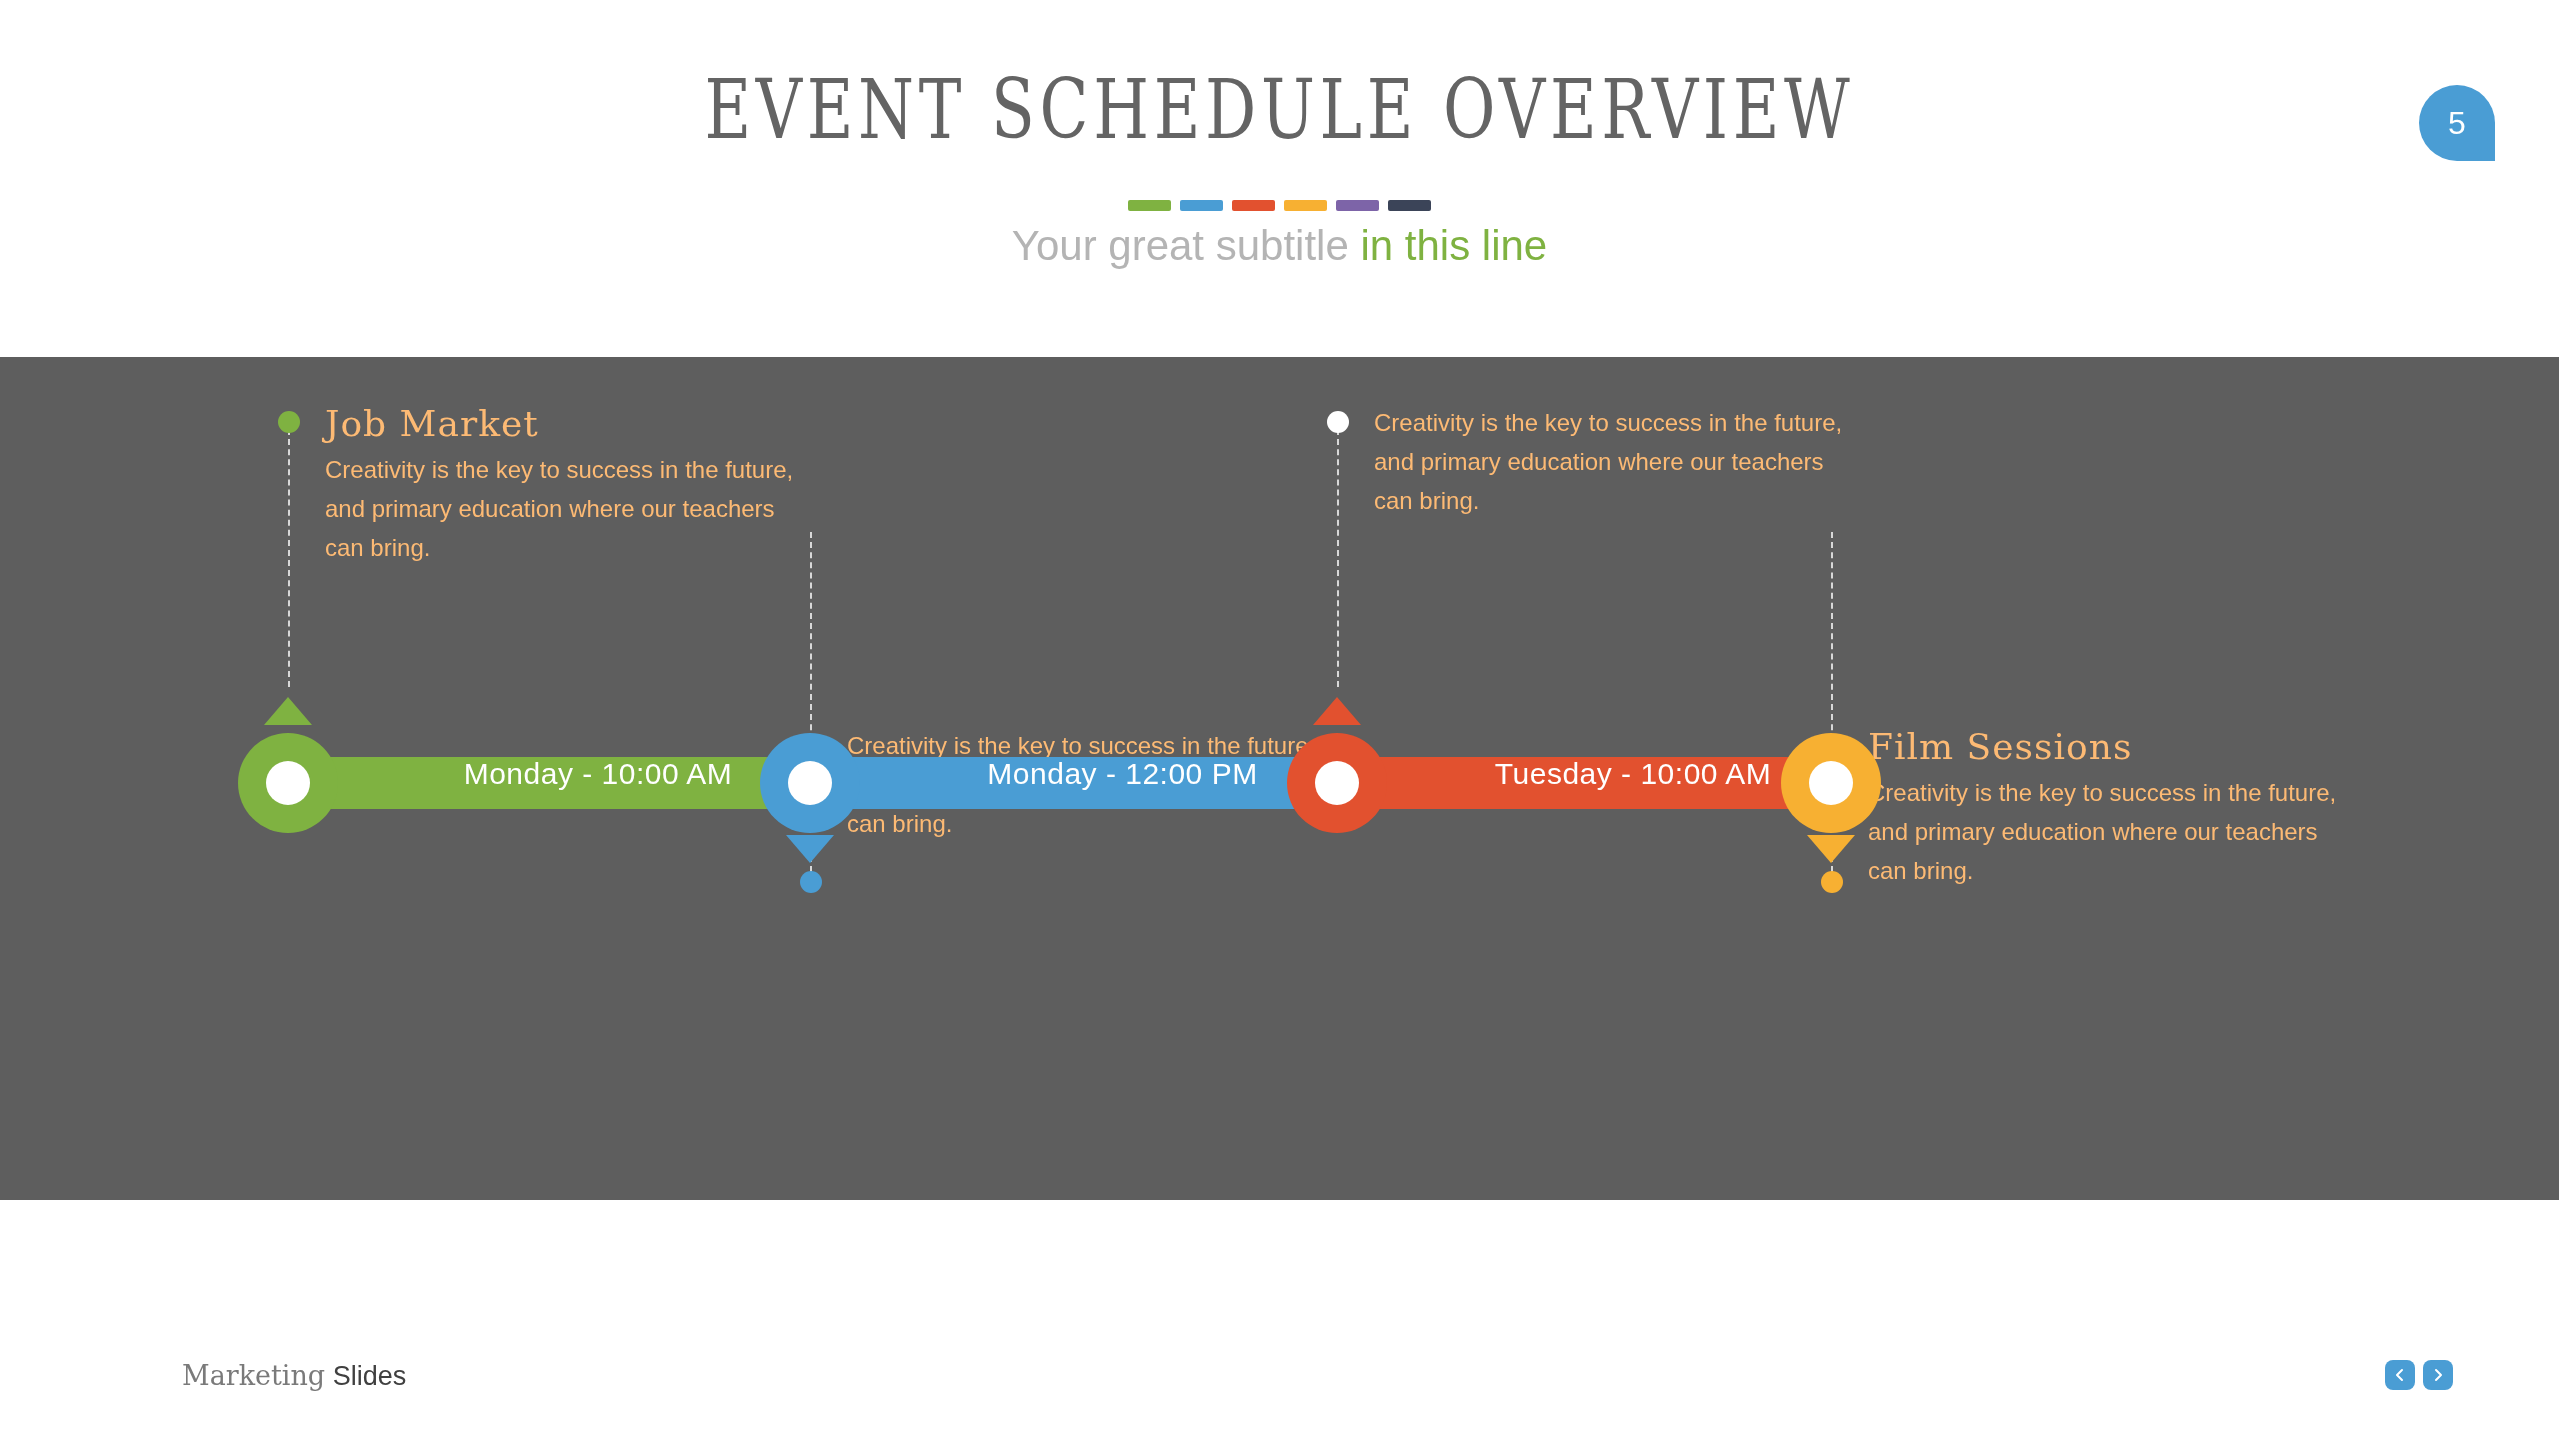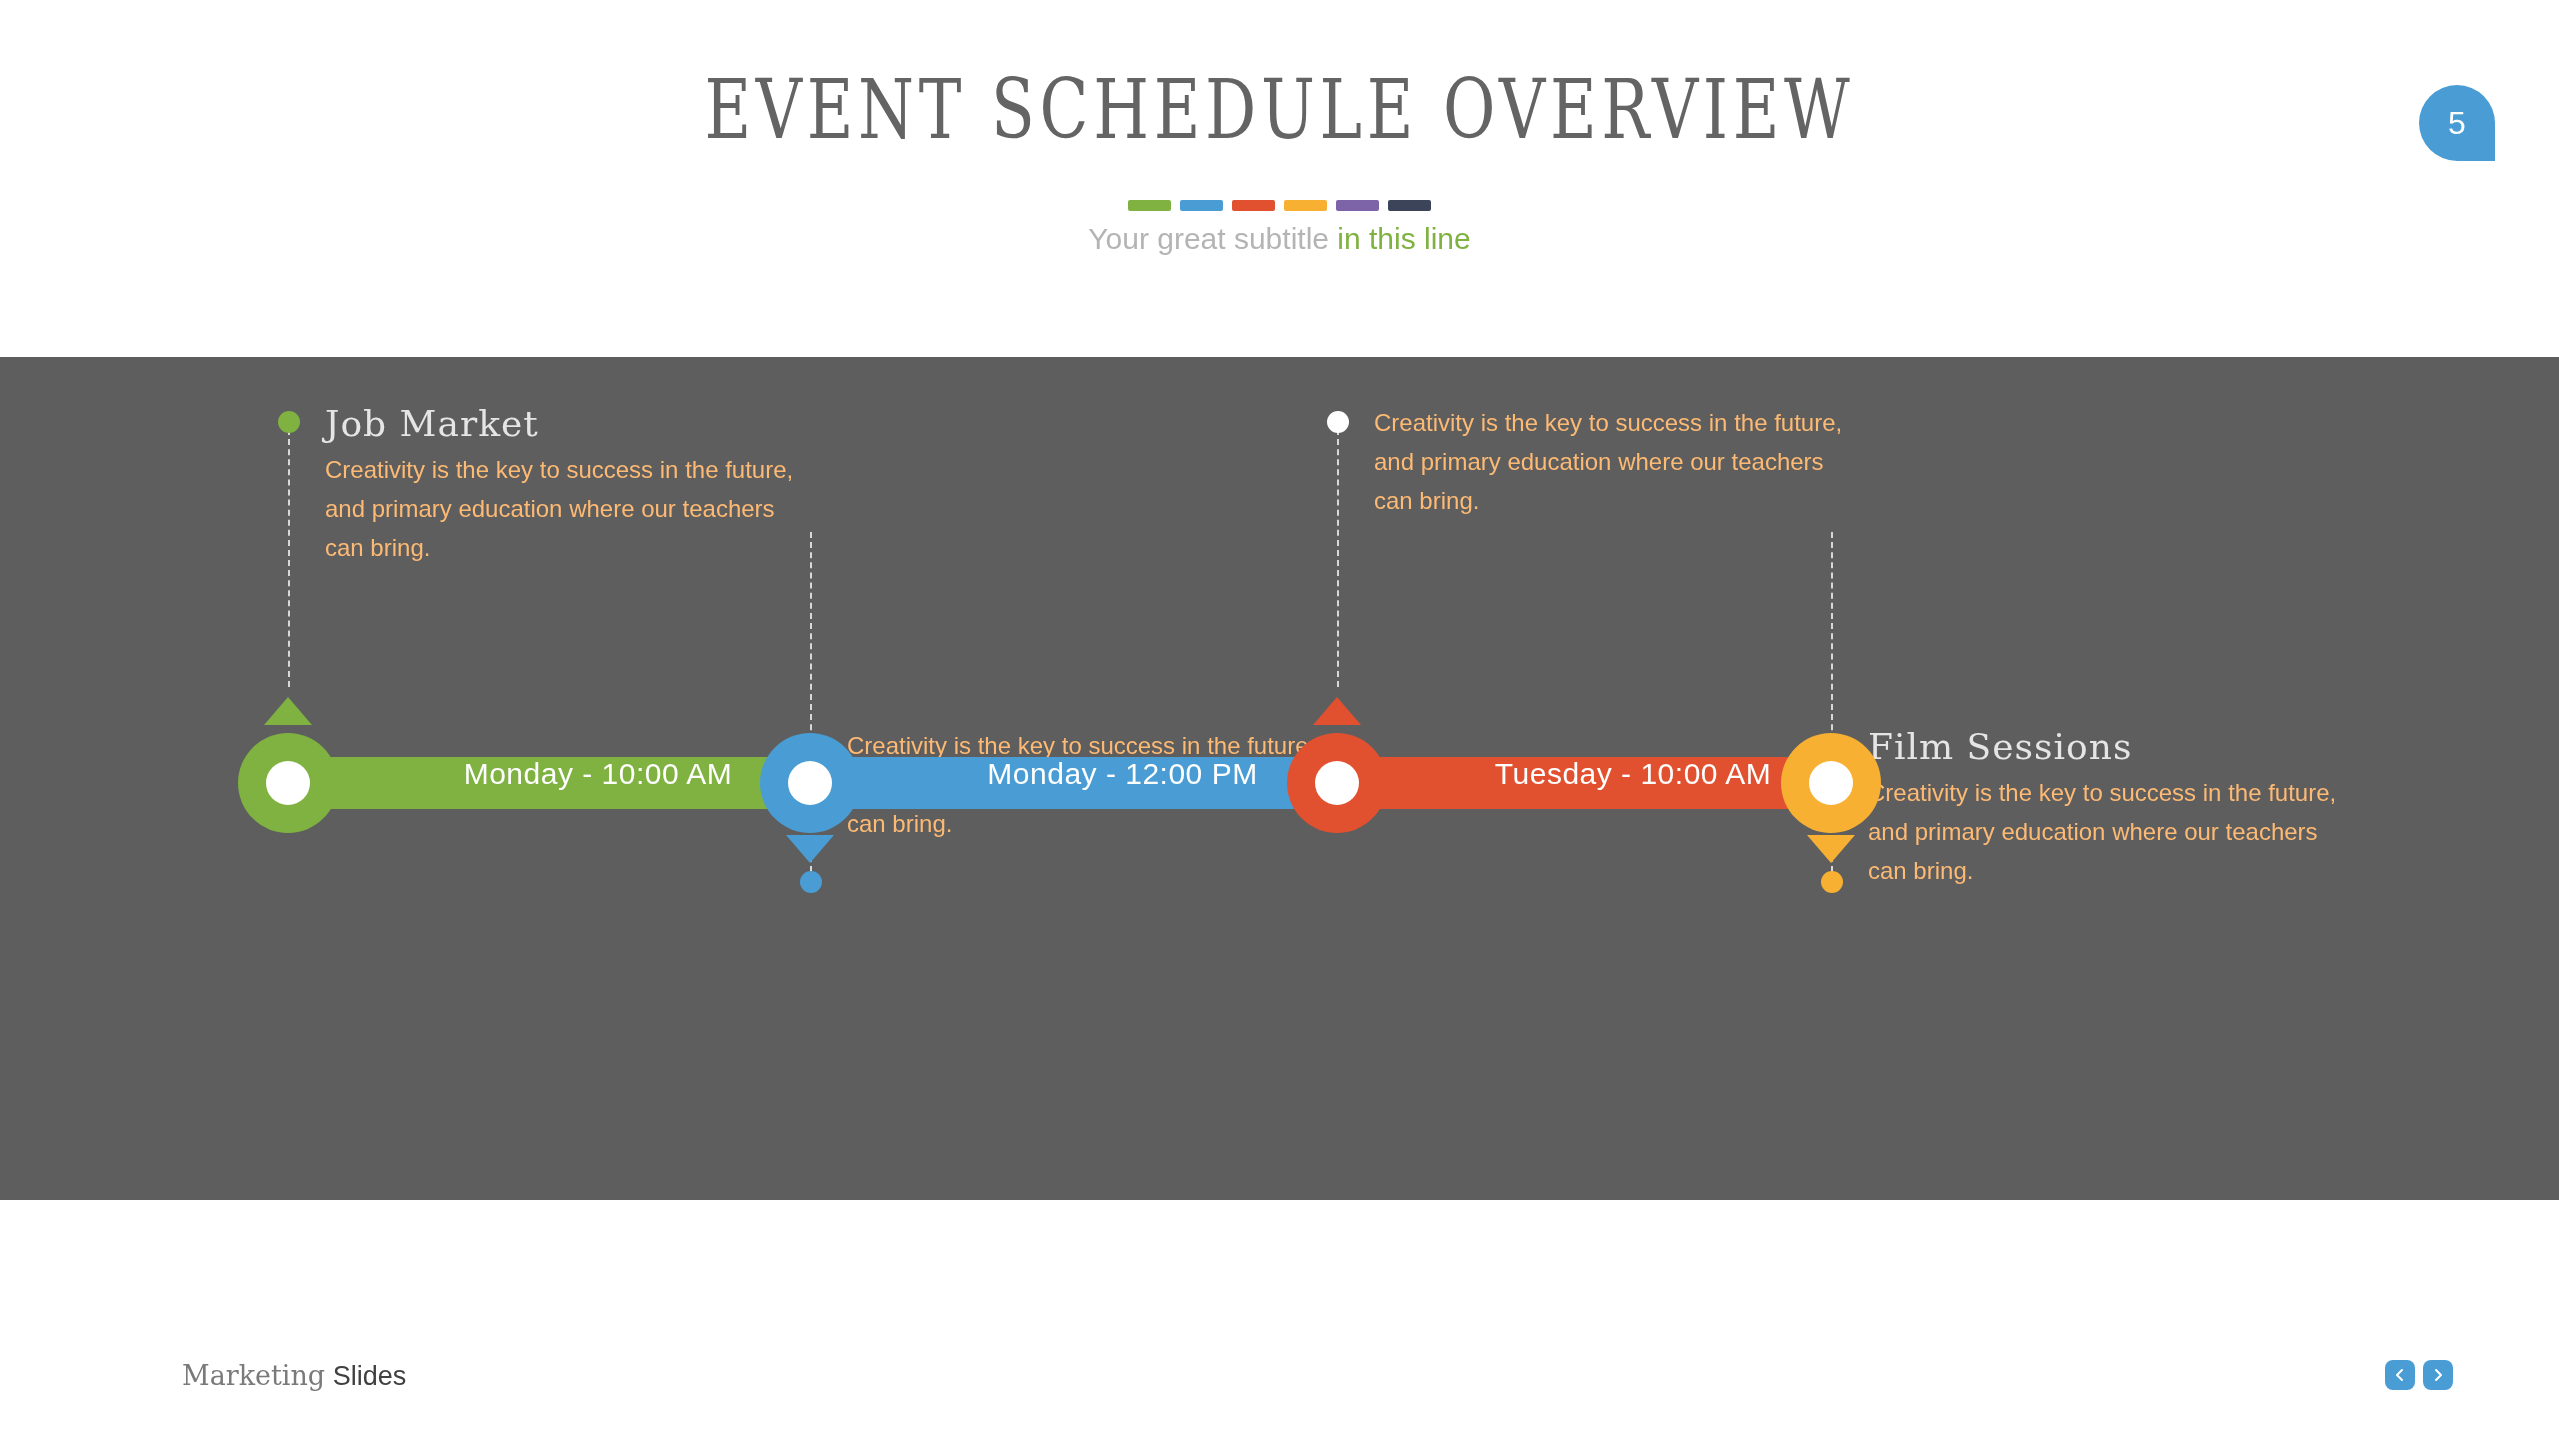--- a/index.html
+++ b/index.html
@@ -66,7 +66,7 @@
     left: 0;
     width: 2559px;
     text-align: center;
-    font-size: 30px;
+    font-size: 42px;
     font-weight: 300;
     color: #b4b4b4;
     white-space: nowrap;

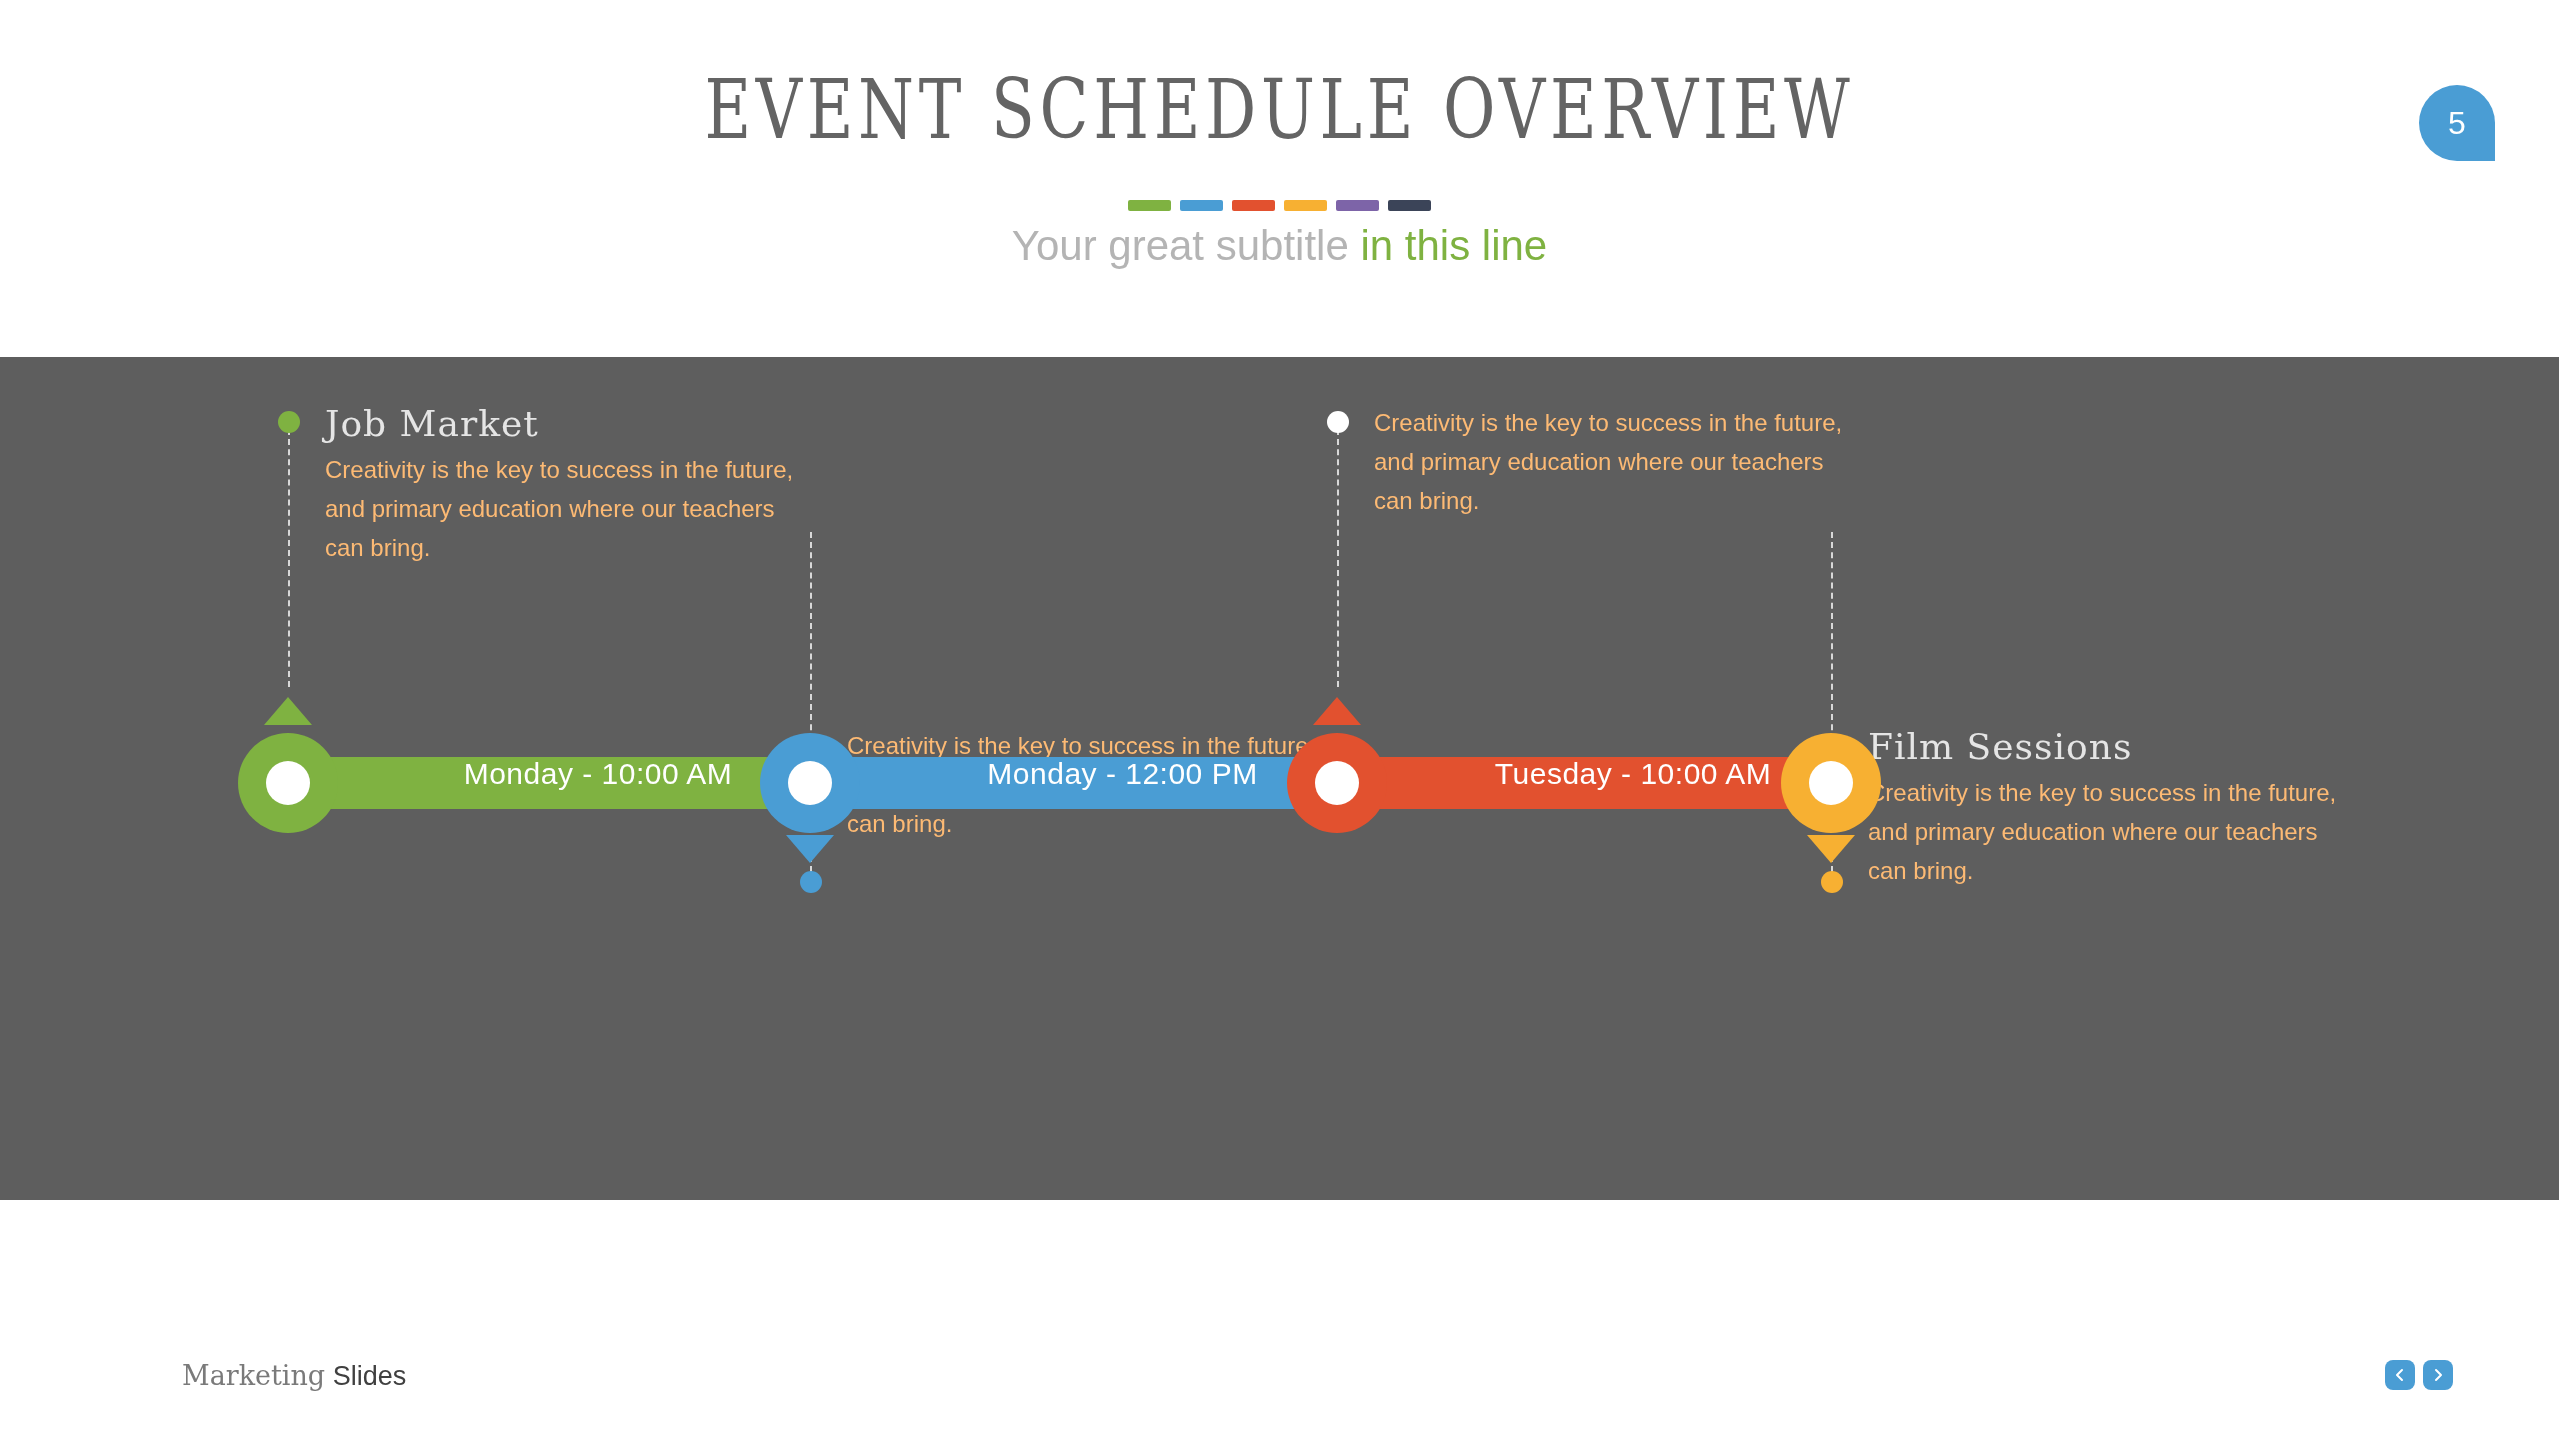--- a/index.html
+++ b/index.html
@@ -170,7 +170,7 @@
     font-family: "DejaVu Serif", "Liberation Serif", serif;
     font-size: 36px;
     font-weight: 400;
-    color: #e5e5e5;
+    color: #fdba74;
     letter-spacing: 1px;
     margin-bottom: 6px;
     white-space: nowrap;

